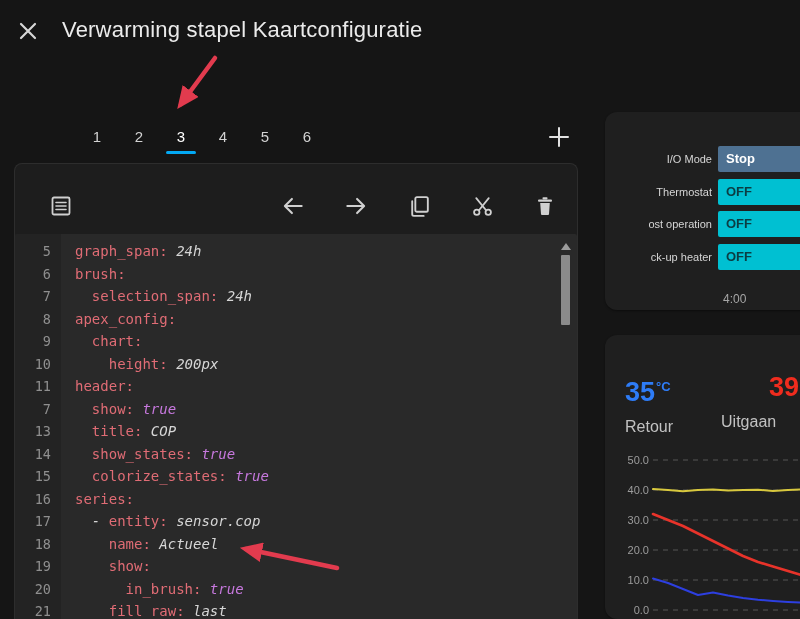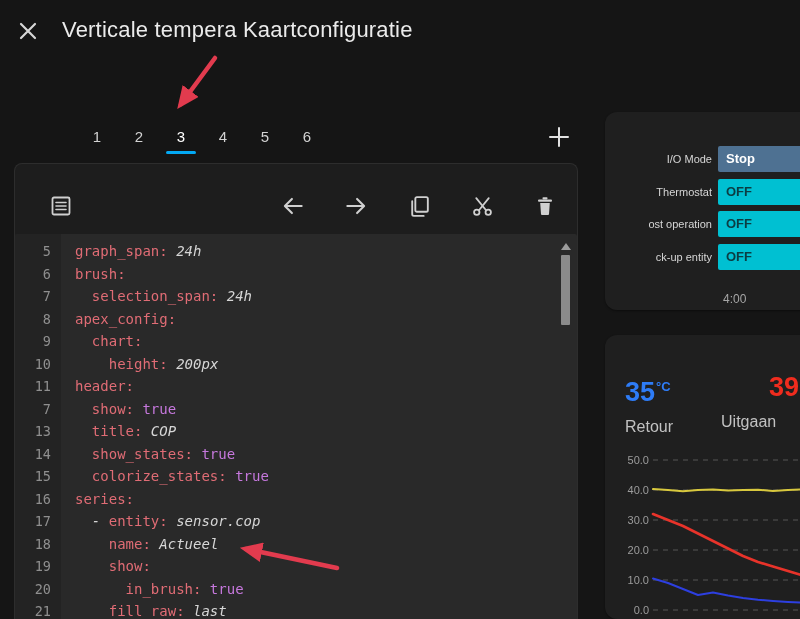--- a/index.html
+++ b/index.html
@@ -76,7 +76,7 @@
       <path d="M4 4 L18 18 M18 4 L4 18" stroke="currentColor" stroke-width="2.2" stroke-linecap="round" fill="none"></path>
     </svg>
   </button>
-  <div class="dlg-title">Verticale tempera Kaartconfiguratie</div>
+  <div class="dlg-title">Verwarming stapel Kaartconfiguratie</div>
 
   <div class="tab-bar">
       <div class="tab">

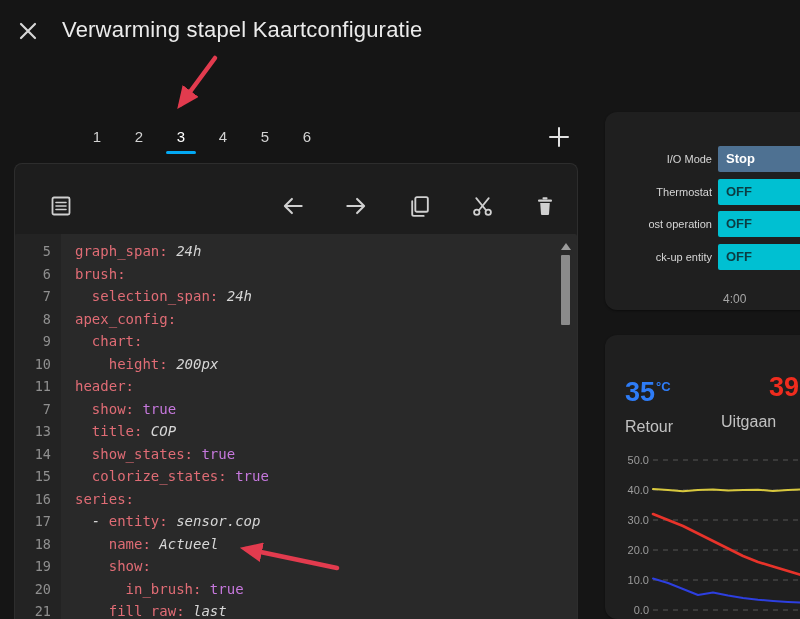--- a/index.html
+++ b/index.html
@@ -190,7 +190,7 @@
           <div class="pval val-toggle">OFF</div>
         </div>
         <div class="prow">
-          <div class="plabel">ck-up entity</div>
+          <div class="plabel">ck-up heater</div>
           <div class="pval val-toggle">OFF</div>
         </div>
       </div>

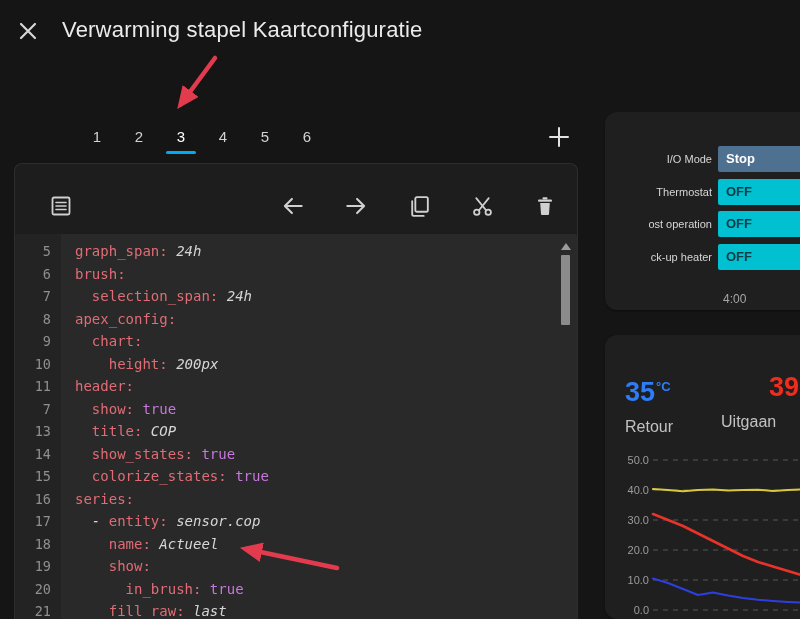--- a/index.html
+++ b/index.html
@@ -33,7 +33,7 @@
   .code-lines { position: absolute; left: 60px; top: 6px; right: 20px; font-family: "DejaVu Sans Mono", monospace; font-size: 14px; line-height: 22.5px; white-space: pre; }
   .cl { height: 22.5px; }
   .tok-key  { color: var(--yaml-key); }
-  .tok-bool { color: var(--yaml-bool); }
+  .tok-bool { color: var(--yaml-bool); font-style: italic; }
   .tok-val  { color: var(--yaml-text); font-style: italic; }
 
   .scrollbar { position: absolute; right: 5px; top: 6px; bottom: 0; width: 13px; }

